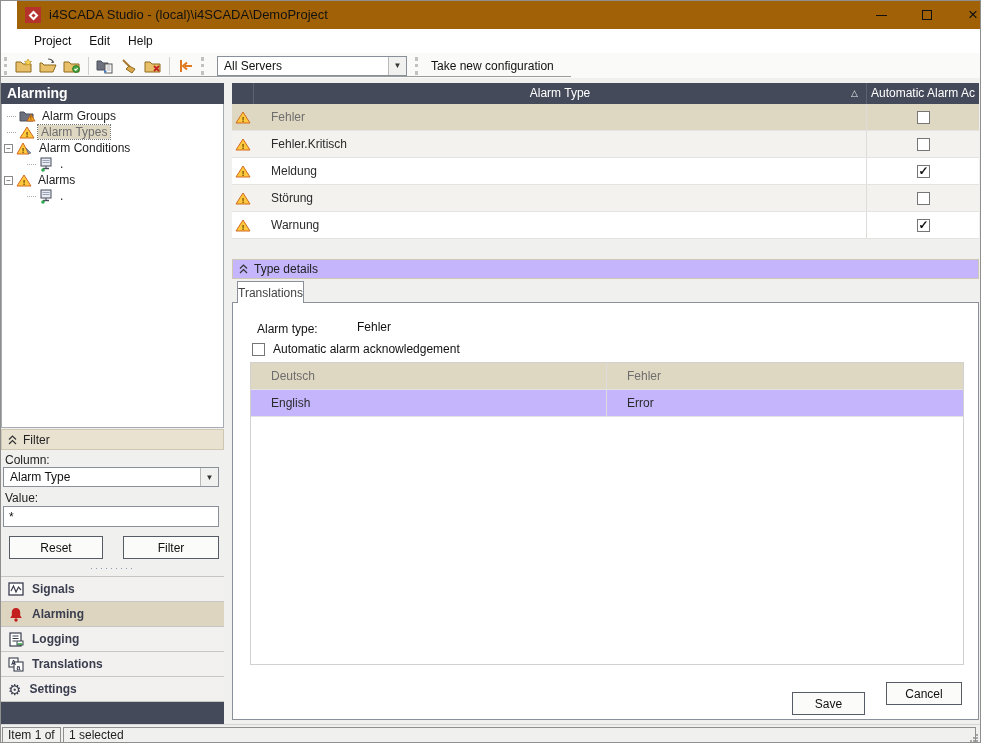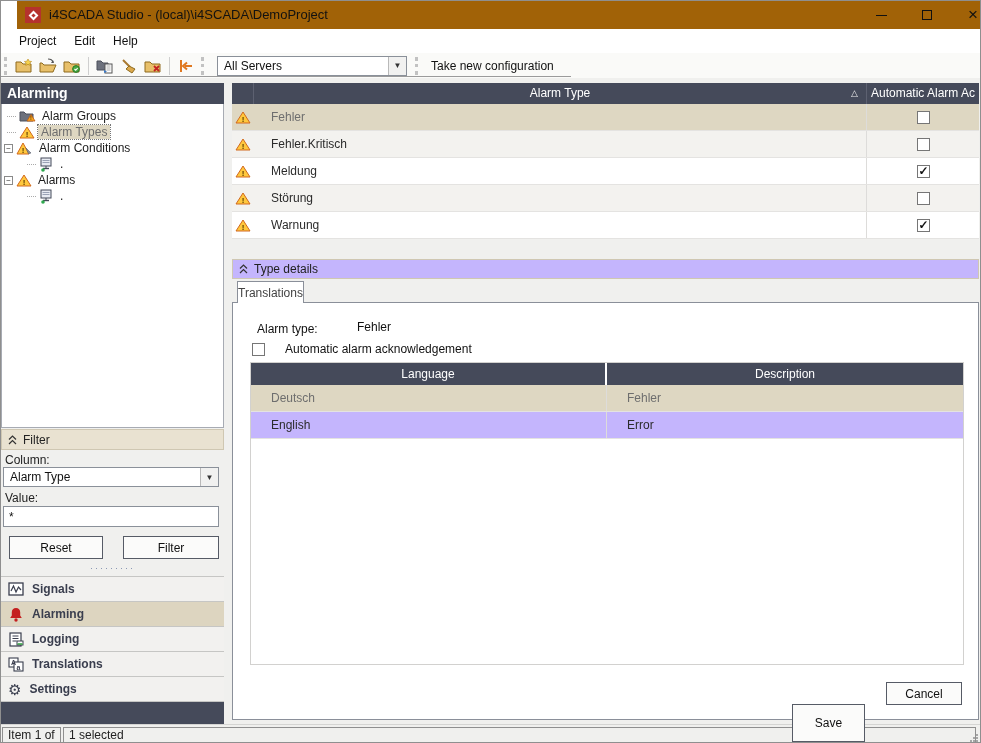--- a/index.html
+++ b/index.html
@@ -20,7 +20,7 @@
   .glyph-close{font-size:17px;line-height:10px;color:#111}
 
   
-  .menubar{position:absolute;left:0;top:28px;width:100%;height:24px;background:#fff;display:flex;align-items:center;padding-left:9px;gap:0}
+  .menubar{position:absolute;left:0;top:28px;width:100%;height:24px;background:#fff;display:flex;align-items:center;padding-left:24px;gap:0}
   .menu-item{padding:0 9px;line-height:24px;color:#111}
 
   

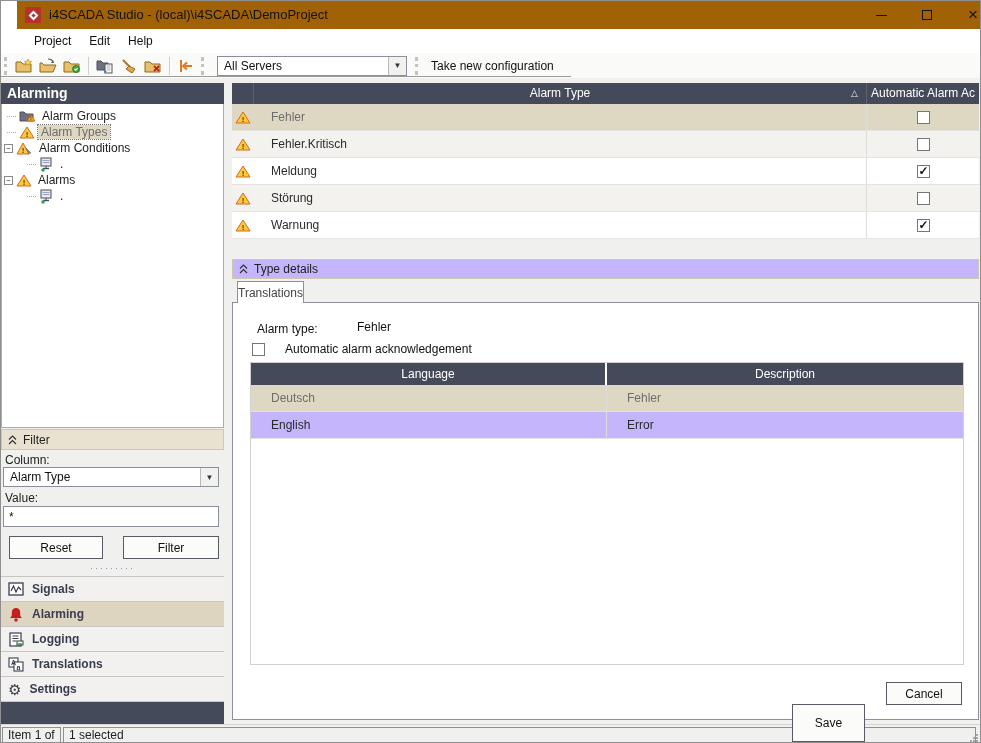--- a/index.html
+++ b/index.html
@@ -84,7 +84,7 @@
   .details-panel{position:absolute;left:231px;top:301px;width:747px;height:418px;background:#fff;border:1px solid #8a8f99;z-index:2}
   .dt-label{position:absolute;left:24px;top:19px;color:#111}
   .dt-value{position:absolute;left:124px;top:17px;color:#111}
-  .dt-ack{position:absolute;left:19px;top:39px;display:flex;align-items:center;gap:20px;color:#111}
+  .dt-ack{position:absolute;left:19px;top:39px;display:flex;align-items:center;gap:8px;color:#111}
   .lang-table{position:absolute;left:17px;top:59px;width:714px;height:303px;border:1px solid #d2d1cf;background:#fff}
   .lang-hdr{display:flex;height:22px;background:#454a5a;color:#fff}
   .lang-hdr .c1{width:356px;text-align:center;line-height:22px;border-right:2px solid #fff}

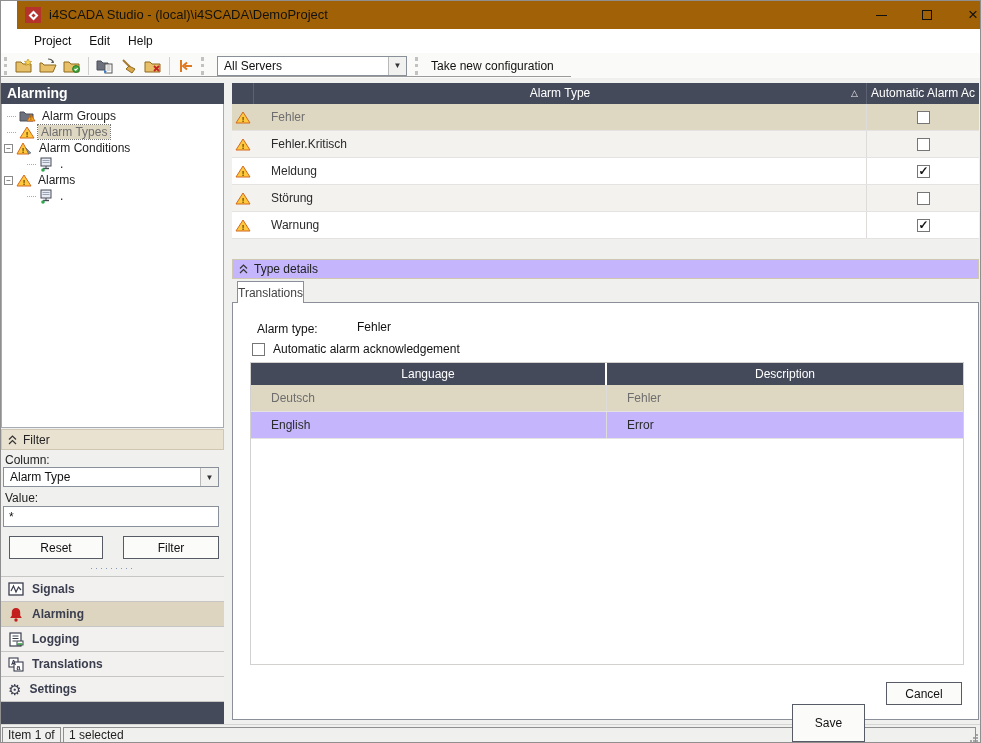--- a/index.html
+++ b/index.html
@@ -400,10 +400,6 @@
       <span>Automatic alarm acknowledgement</span>
     </div>
     <div class="lang-table">
-      <div class="lang-hdr">
-        <div class="c1">Language</div>
-        <div class="c2">Description</div>
-      </div>
       <div class="lang-row selected">
         <div class="c1">Deutsch</div>
         <div class="c2">Fehler</div>

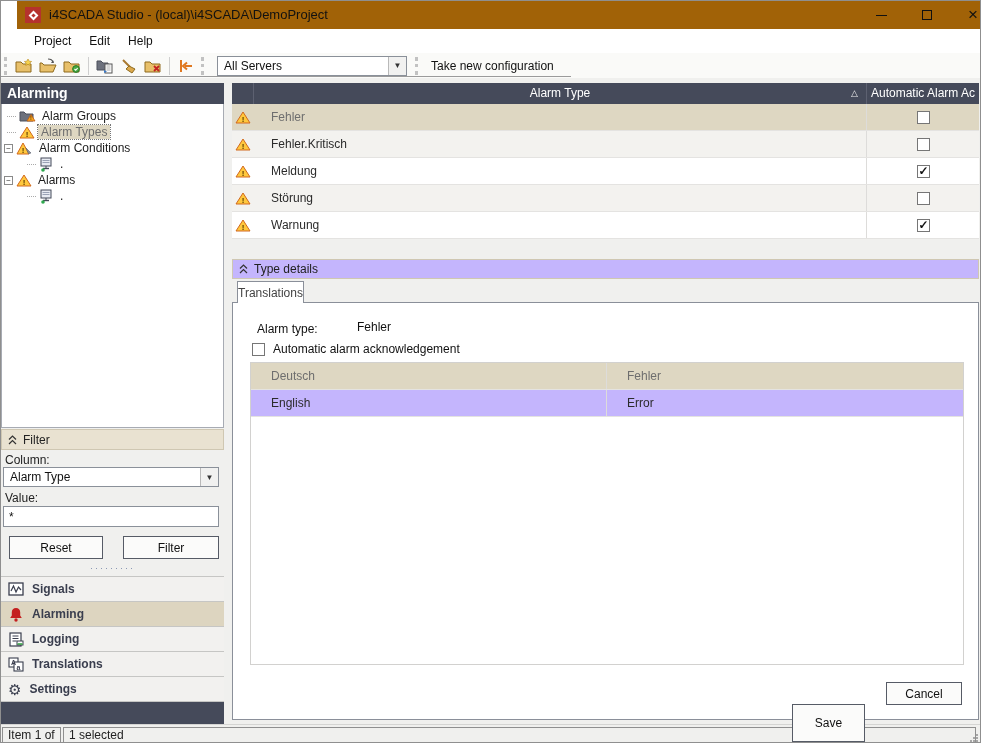--- a/index.html
+++ b/index.html
@@ -93,7 +93,7 @@
   .lang-row.selected{background:#ded7c2;color:#6e6e6e}
   .lang-row .c1{width:356px;padding-left:20px;border-right:1px solid #dddcda;height:100%;display:flex;align-items:center}
   .lang-row .c2{flex:1;padding-left:20px;height:100%;display:flex;align-items:center}
-  .save-btn{position:absolute;left:559px;top:401px;width:73px;height:38px}
+  .save-btn{position:absolute;left:559px;top:389px;width:73px;height:23px}
   .cancel-btn{position:absolute;left:653px;top:379px;width:76px;height:23px}
 
   

